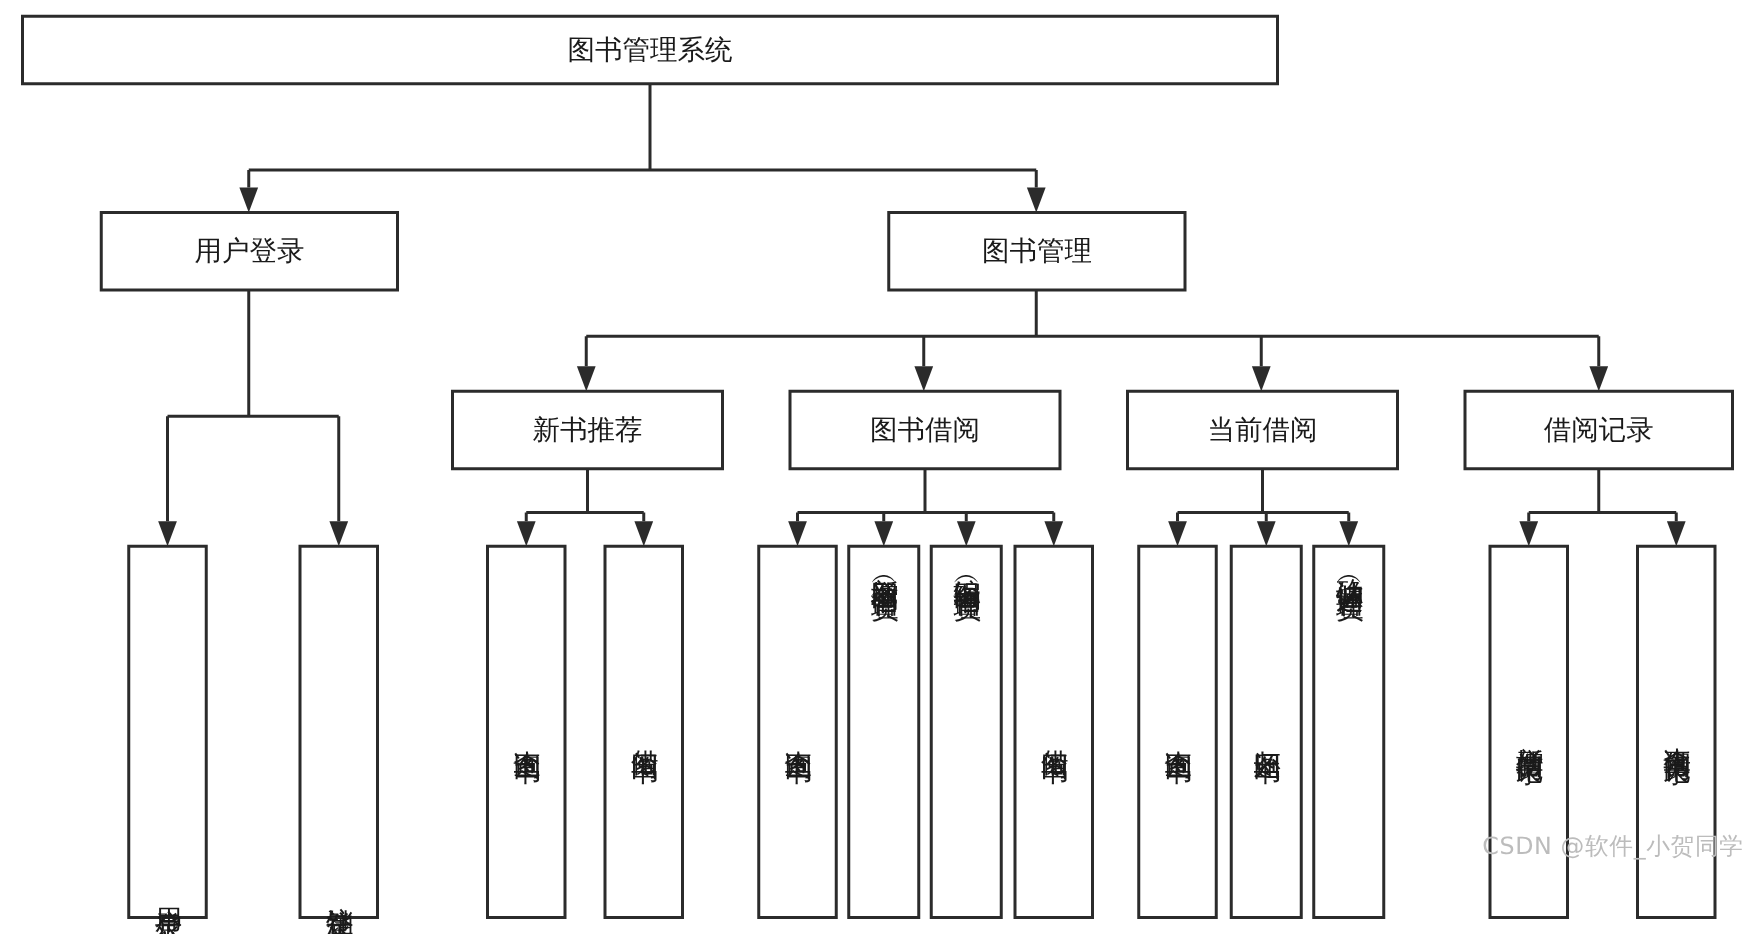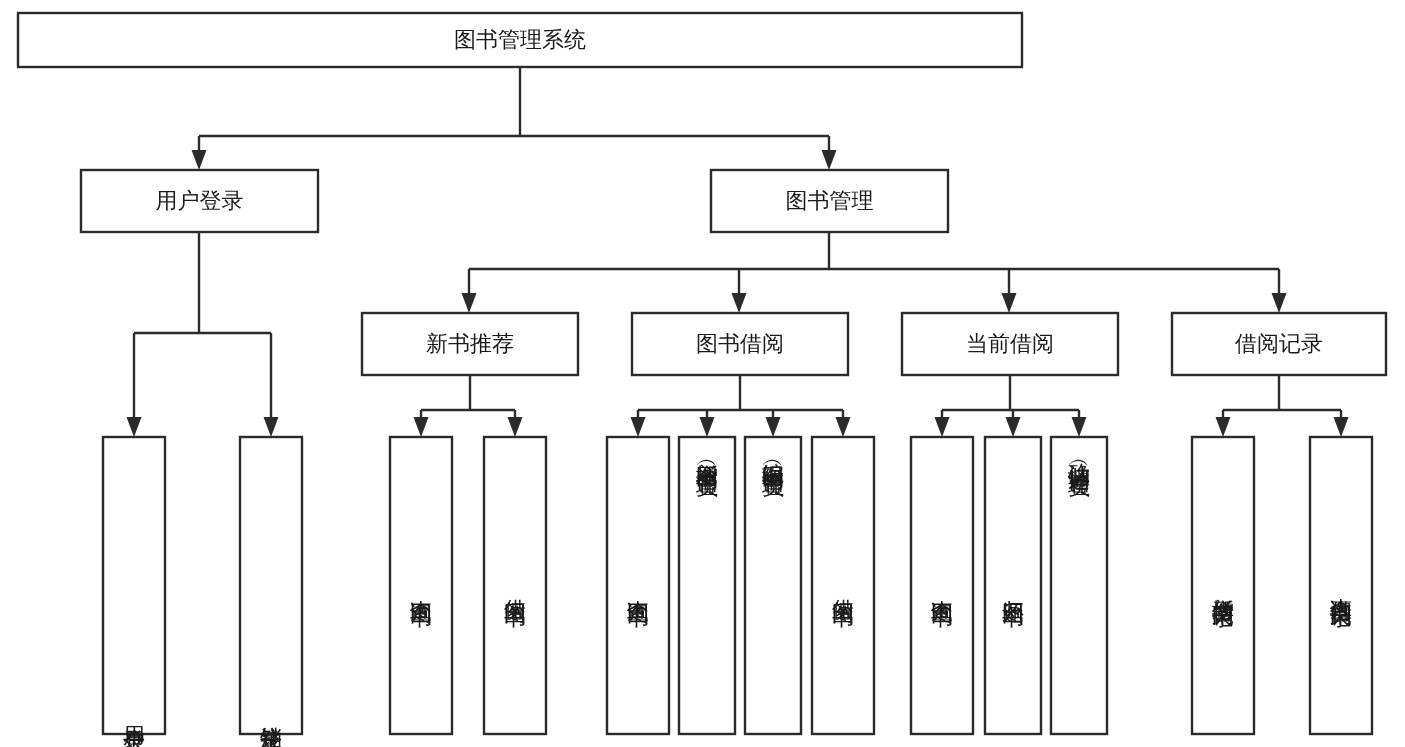--- a/index.html
+++ b/index.html
@@ -226,6 +226,7 @@
       <div class="leaf-label" style="left: 1310px; width: 62px; top: 437px; height: 297px; display: flex; align-items: center; justify-content: center;">查询借阅记录</div>
     </div>
 
+  <div class="watermark">CSDN @软件_小贺同学</div>
 </div>
 
 </body></html>

